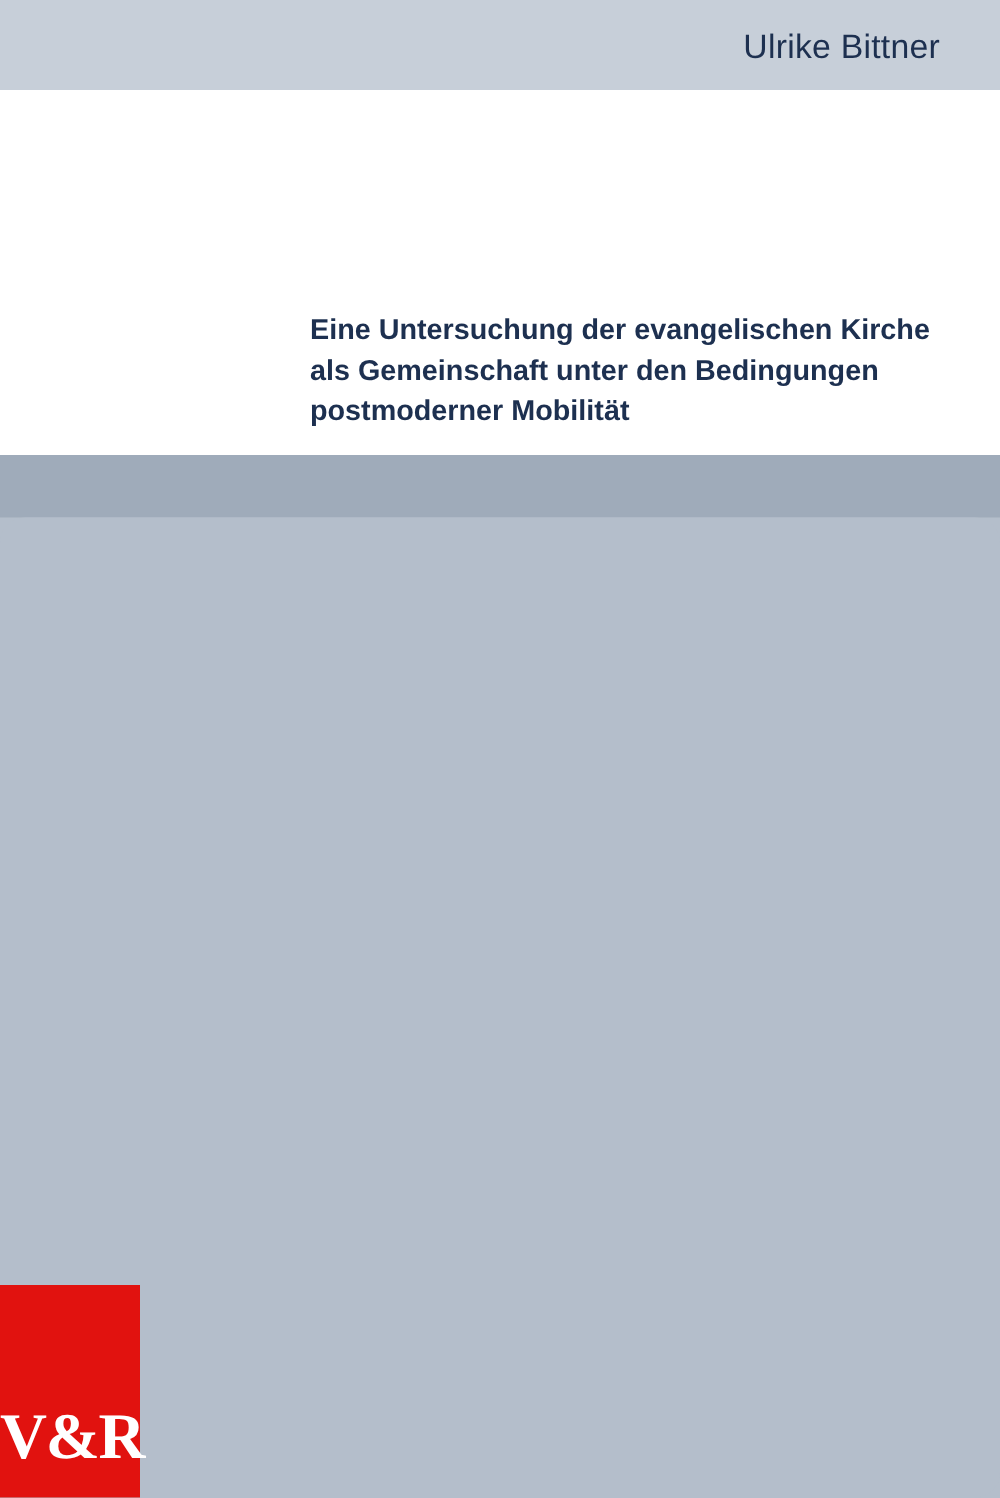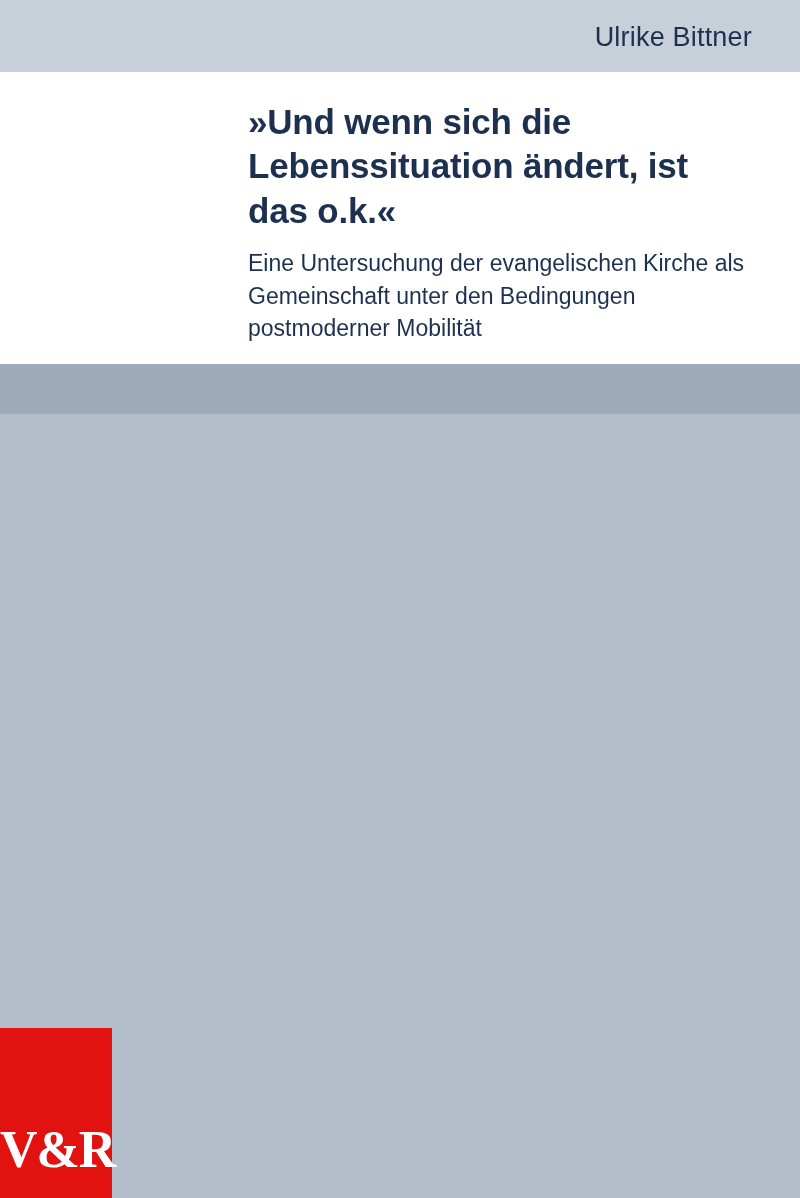--- a/index.html
+++ b/index.html
@@ -120,7 +120,6 @@
   </div>
 
   <div class="title-panel">
-    <div class="title-main">»Und wenn sich die Lebenssituation ändert, ist das o.k.«</div>
     <div class="subtitle">Eine Untersuchung der evangelischen Kirche als Gemeinschaft unter den Bedingungen postmoderner Mobilität</div>
   </div>
 

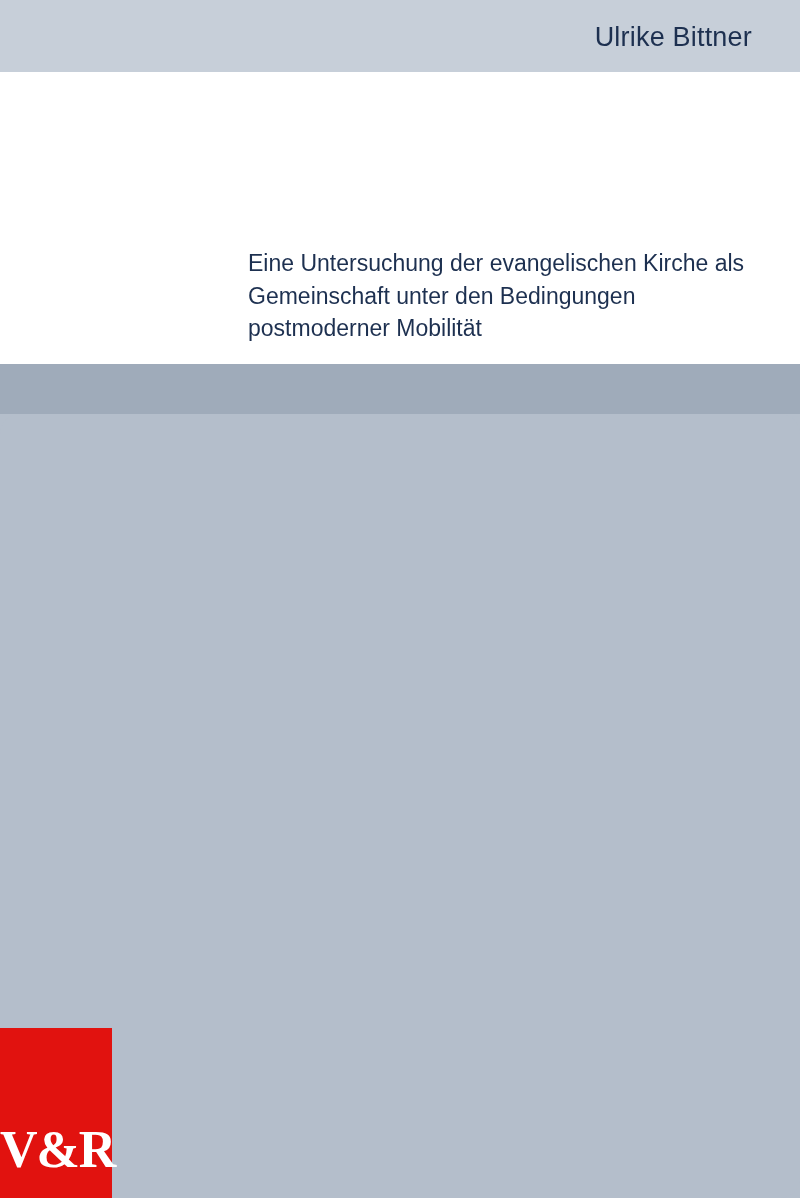--- a/index.html
+++ b/index.html
@@ -66,7 +66,7 @@
     top: 175px;
     font-size: 23px;
     line-height: 1.42;
-    font-weight: 400;
+    font-weight: 700;
     color: #1d3050;
   }
   

